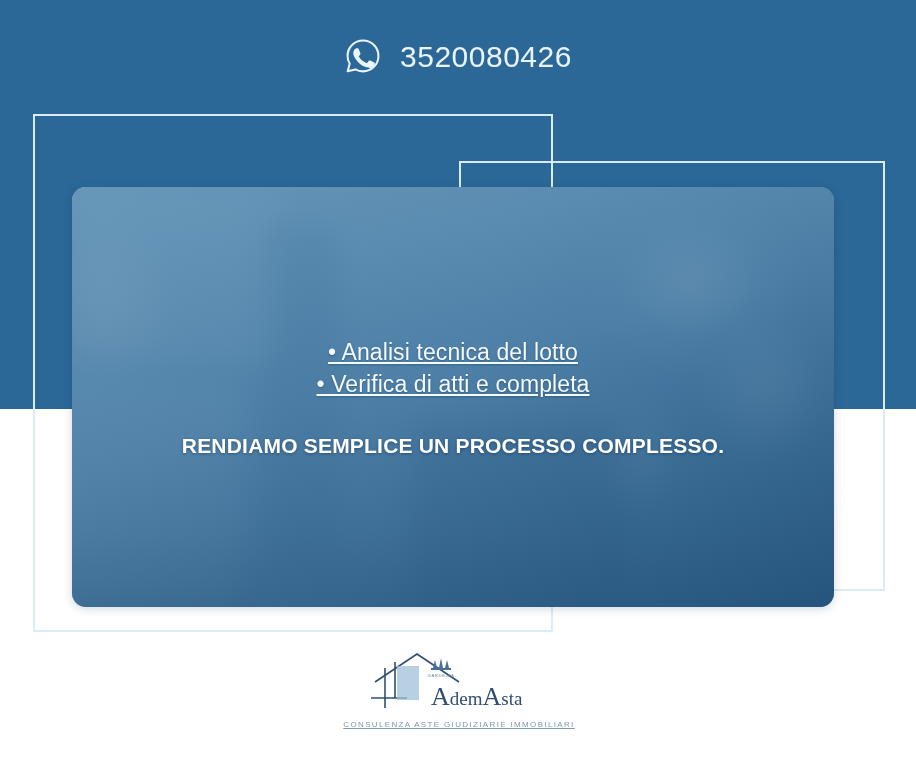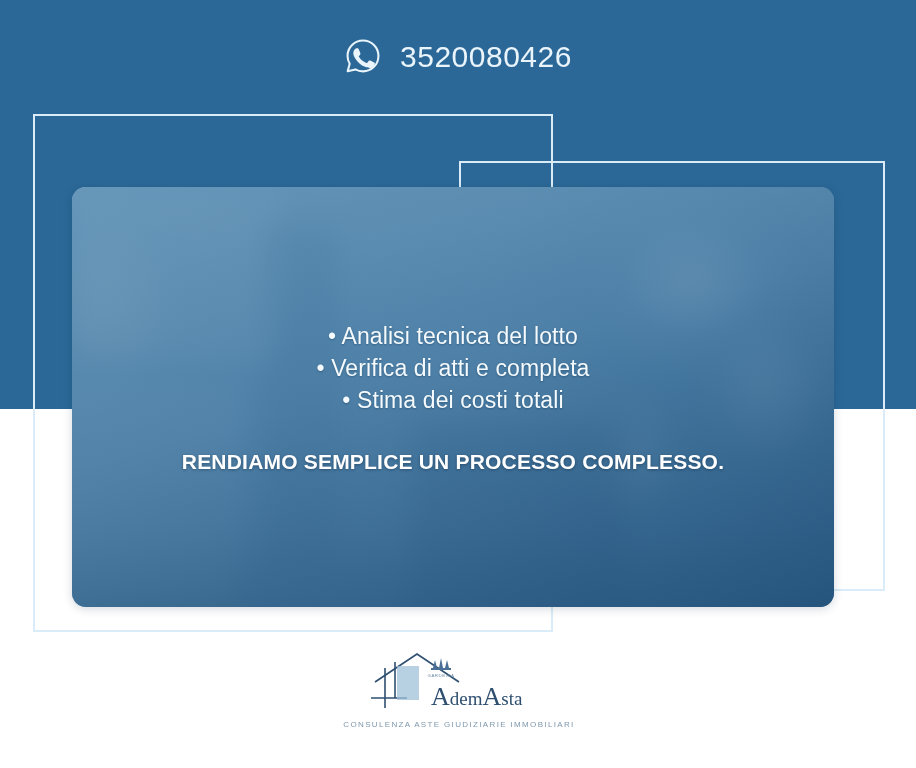--- a/index.html
+++ b/index.html
@@ -98,6 +98,7 @@
     color:#f4fafd;font-size:23px;line-height:1.40;
     font-weight:400;letter-spacing:.1px;
     text-shadow:0 1px 2px rgba(12,40,66,.35);
+    text-decoration:underline;
   }
   .tagline{
     margin-top:34px;

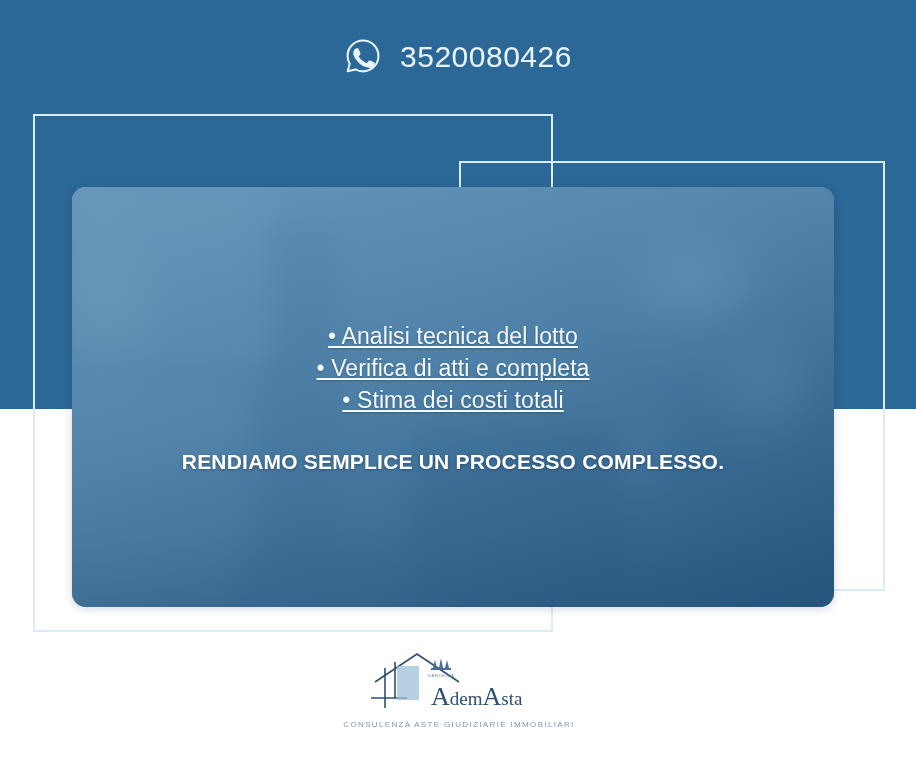--- a/index.html
+++ b/index.html
@@ -156,7 +156,6 @@
       <ul class="bullets">
         <li>• Analisi tecnica del lotto</li>
         <li>• Verifica di atti e completa</li>
-        <li>• Stima dei costi totali</li>
       </ul>
       <div class="tagline">RENDIAMO SEMPLICE UN PROCESSO COMPLESSO.</div>
     </div>

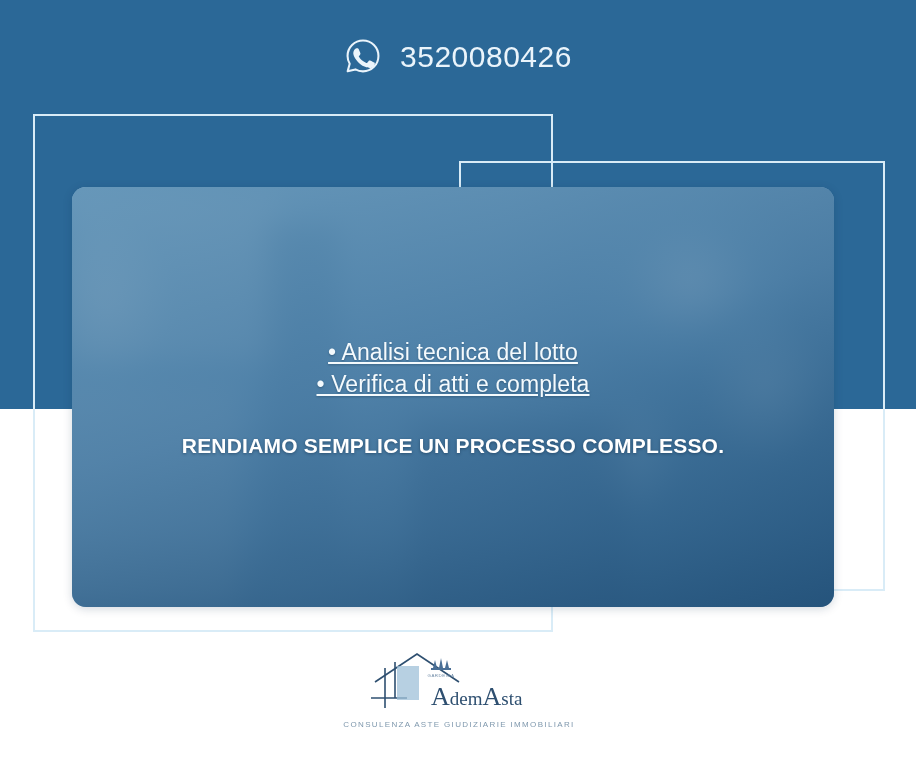--- a/index.html
+++ b/index.html
@@ -118,7 +118,7 @@
   .logo-sub{
     margin-top:2px;
     font-size:8px;letter-spacing:1.35px;color:#7f98ad;
-    font-weight:400;white-space:nowrap;
+    font-weight:400;white-space:nowrap;text-decoration:underline;
   }
 </style>
 </head>

